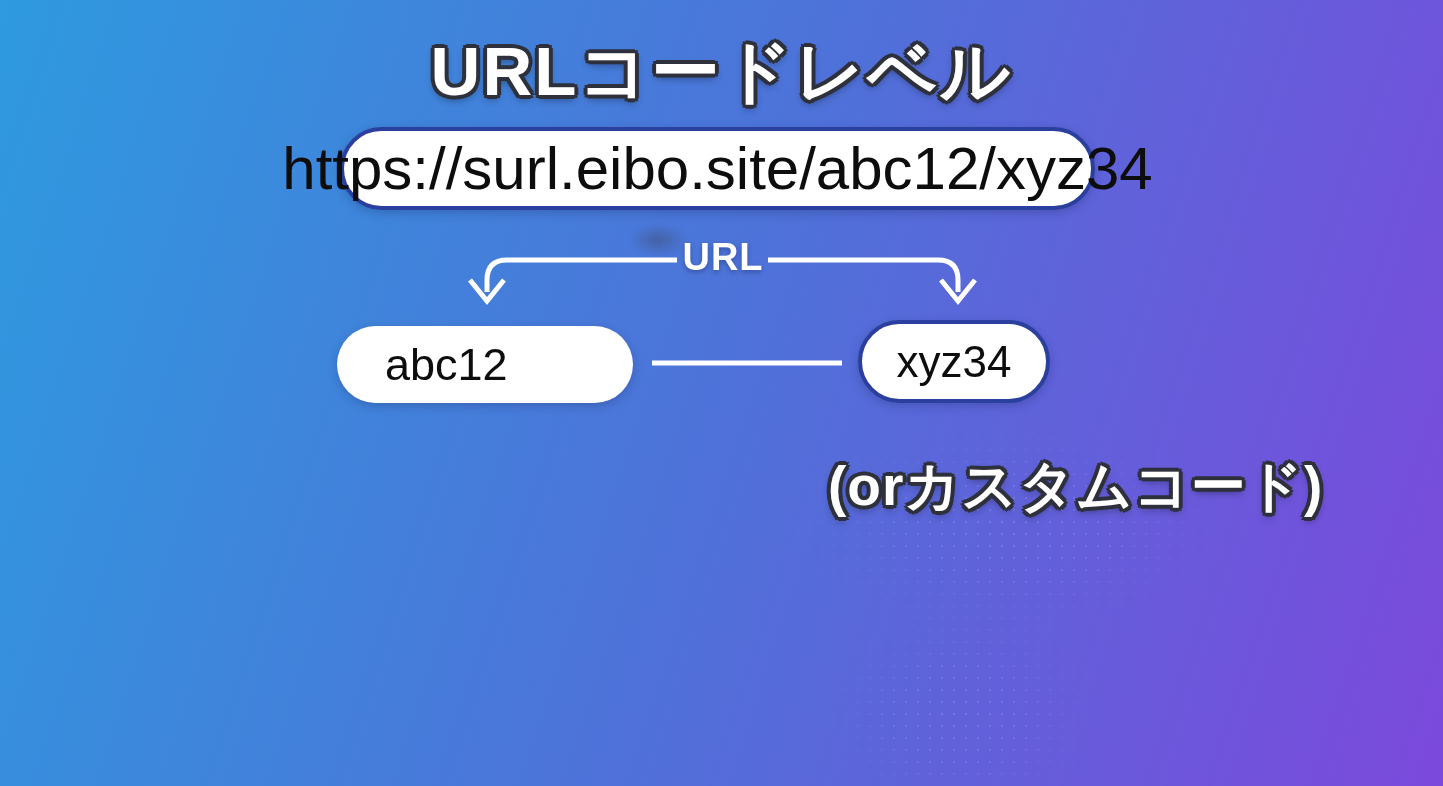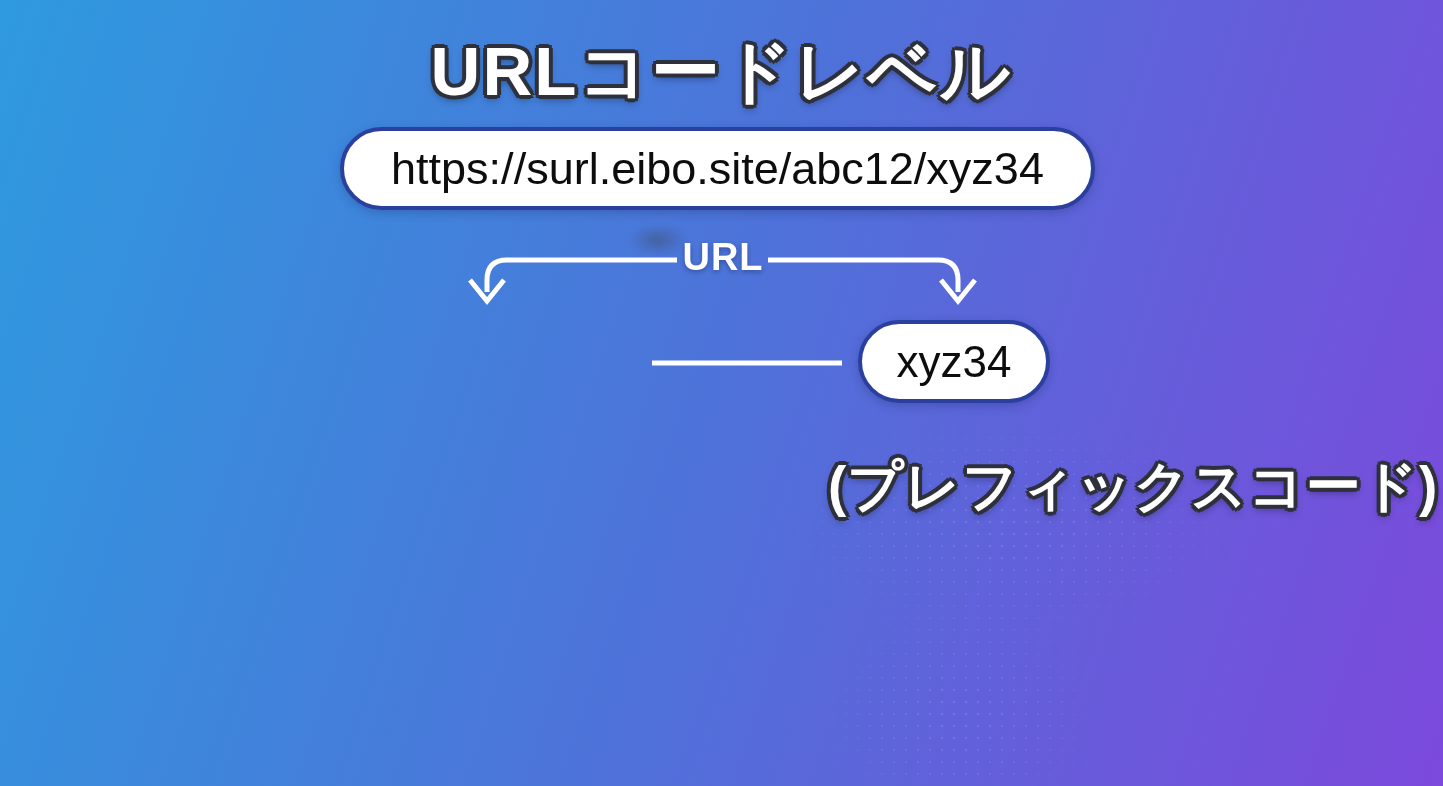--- a/index.html
+++ b/index.html
@@ -87,7 +87,7 @@
     border: 4px solid #2B3F9E;
     border-radius: 46px;
     justify-content: center;
-    font-size: 45px;
+    font-size: 60px;
     box-sizing: border-box;
     text-align: right;
   }

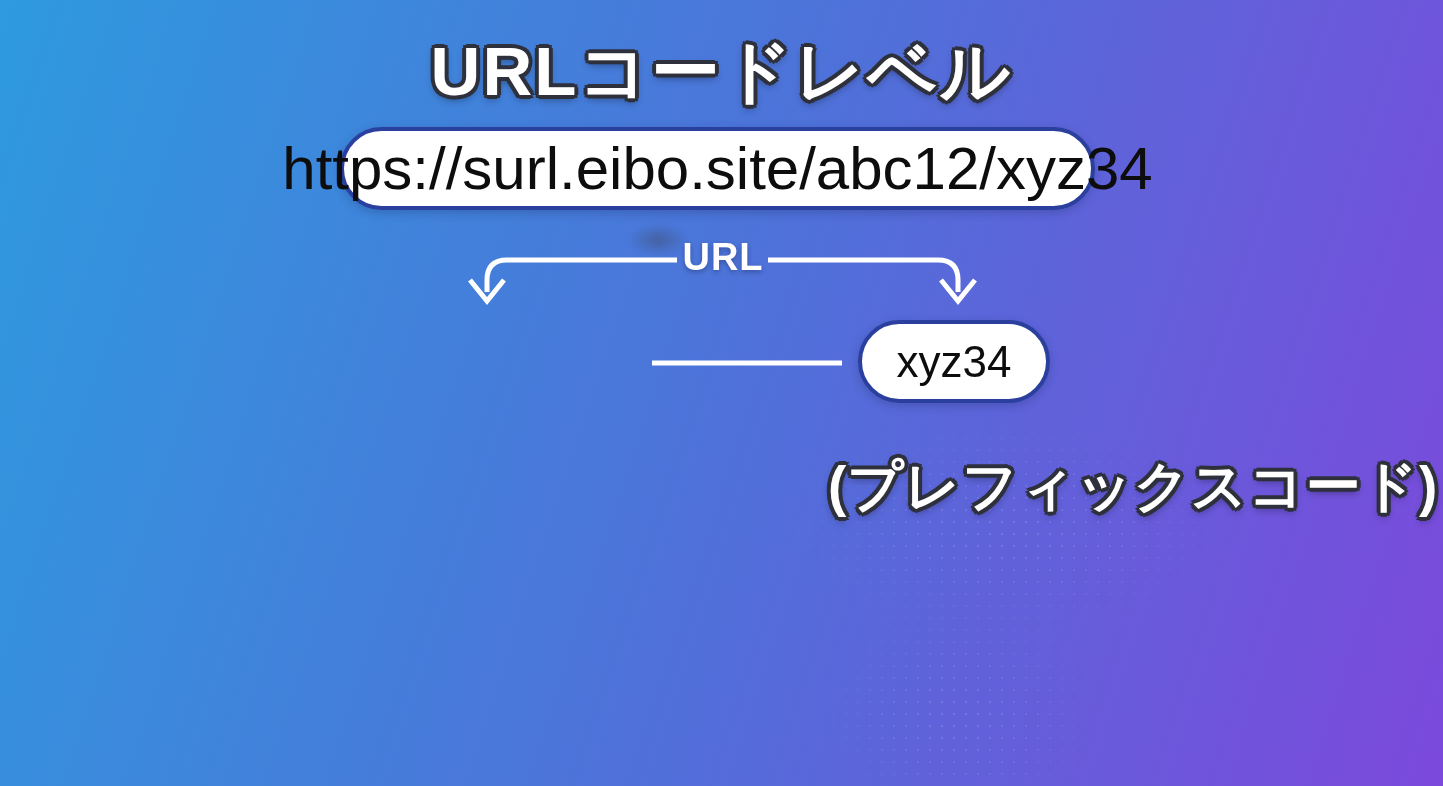--- a/index.html
+++ b/index.html
@@ -180,6 +180,9 @@
 
   <div class="split-label">URL</div>
 
+  <div class="pill prefix-pill">
+    <span>abc12</span>
+  </div>
 
   <div class="pill random-pill">
     <span>xyz34</span>

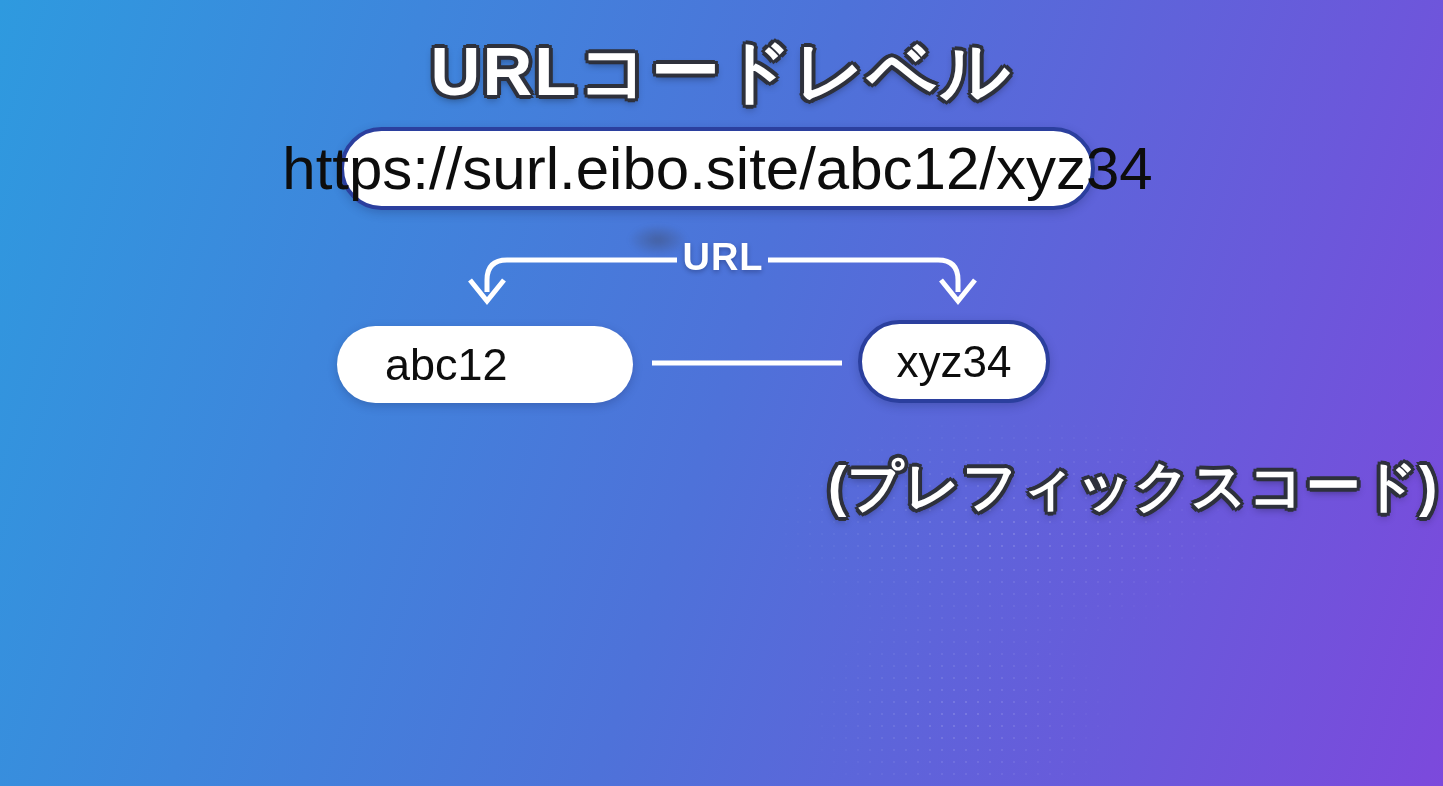--- a/index.html
+++ b/index.html
@@ -190,7 +190,7 @@
 
 
   <div class="outline-text random-caption">
-    <span class="line">(プレフィックスコード)</span>
+    <span class="line">(orカスタムコード)</span>
   </div>
 
 </div>

